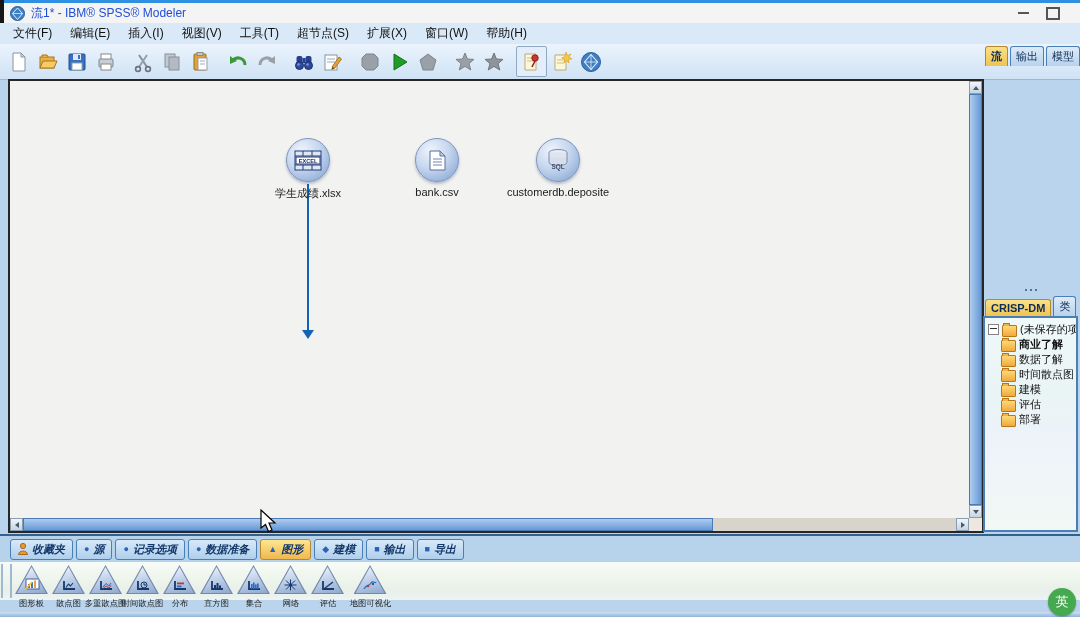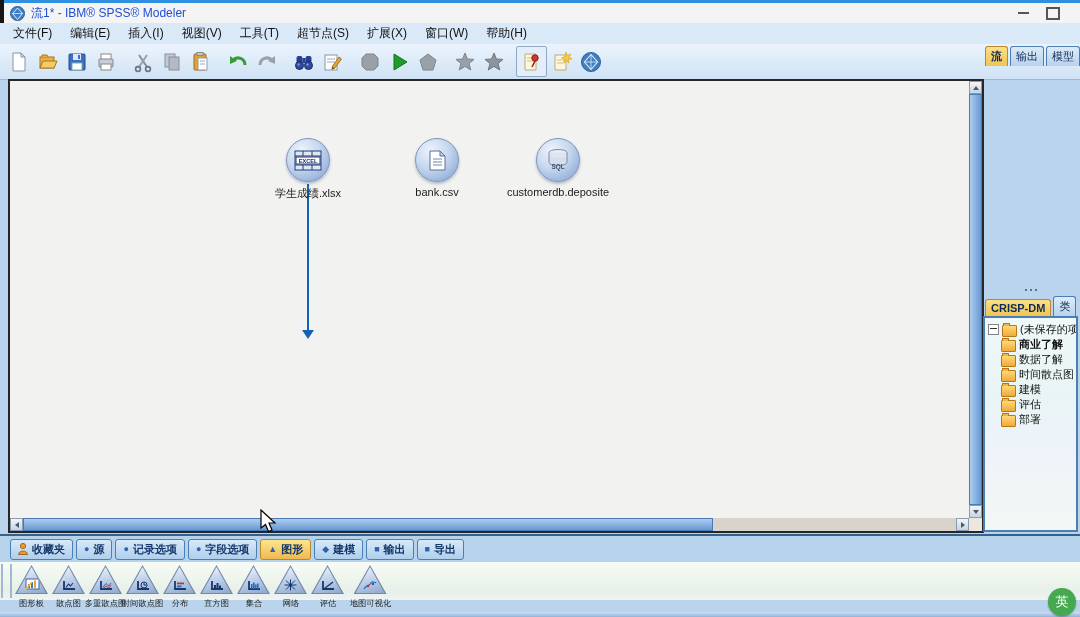--- a/index.html
+++ b/index.html
@@ -95,7 +95,7 @@
             padding-left:10px;box-sizing:border-box;}
   .pal-tab{height:19px;display:flex;align-items:center;gap:4px;padding:0 7px;
            font-size:11px;font-weight:bold;color:#14386b;
-           background:linear-gradient(#d8e9f9,#afcfec);border:1px solid #4a7fb5;border-radius:3px;}
+           background:linear-gradient(#d8e9f9,#afcfec);border:1px solid #4a7fb5;border-radius:3px;font-style:italic;}
   .pal-tab.sel{background:linear-gradient(#fde691,#f0b84e);border-color:#b8882c;}
   .marker{font-size:9px;color:#2b62b8;line-height:1;}
   .pal-body{left:0;top:562px;width:1080px;height:38px;

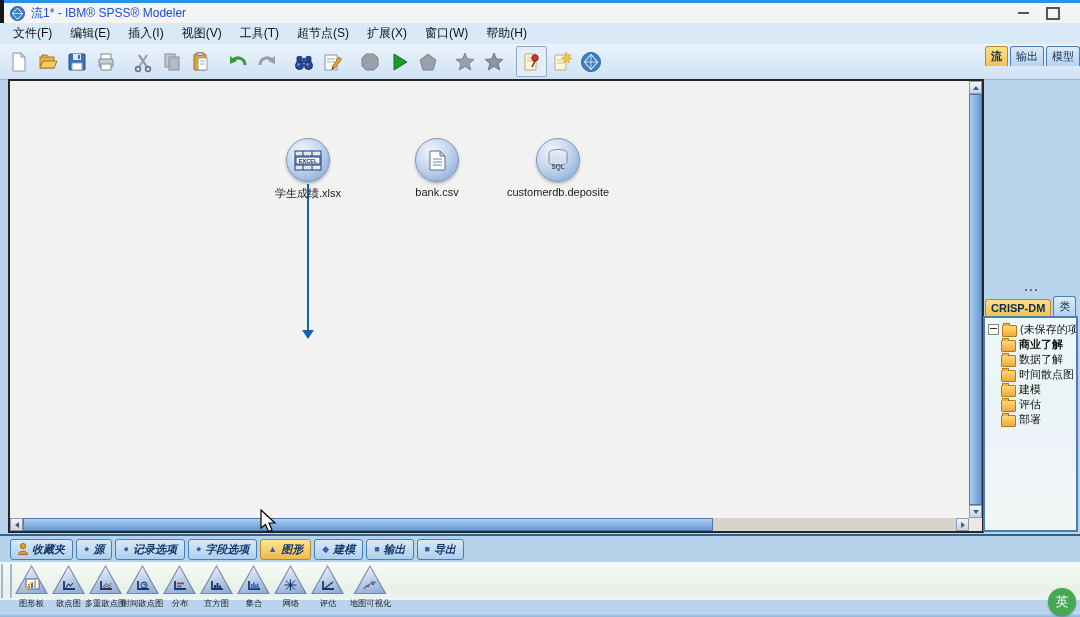--- a/index.html
+++ b/index.html
@@ -435,7 +435,7 @@
   </span>
   <span class="pal-tab">
     <span class="marker">●</span>
-    <span>字段选项</span>
+    <span>数据准备</span>
   </span>
   <span class="pal-tab sel">
     <span class="marker">▲</span>

